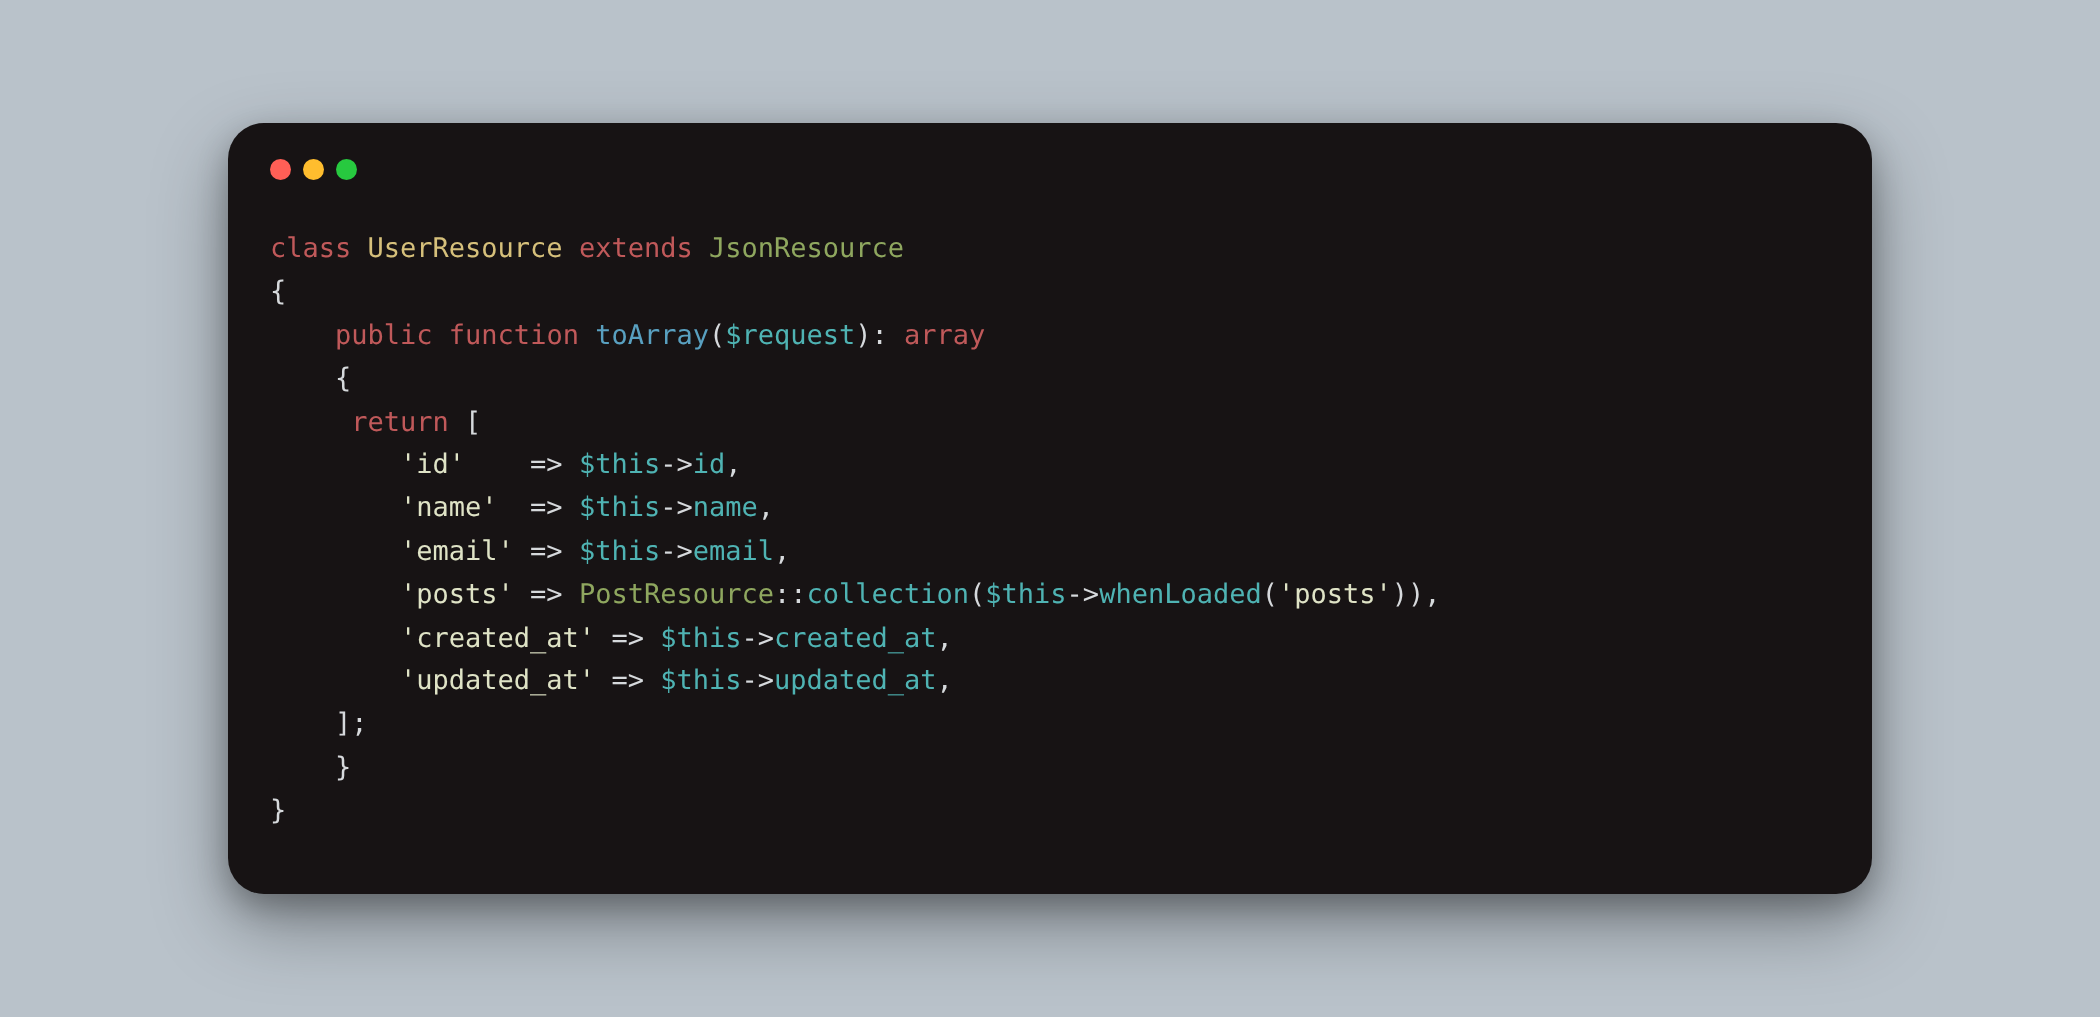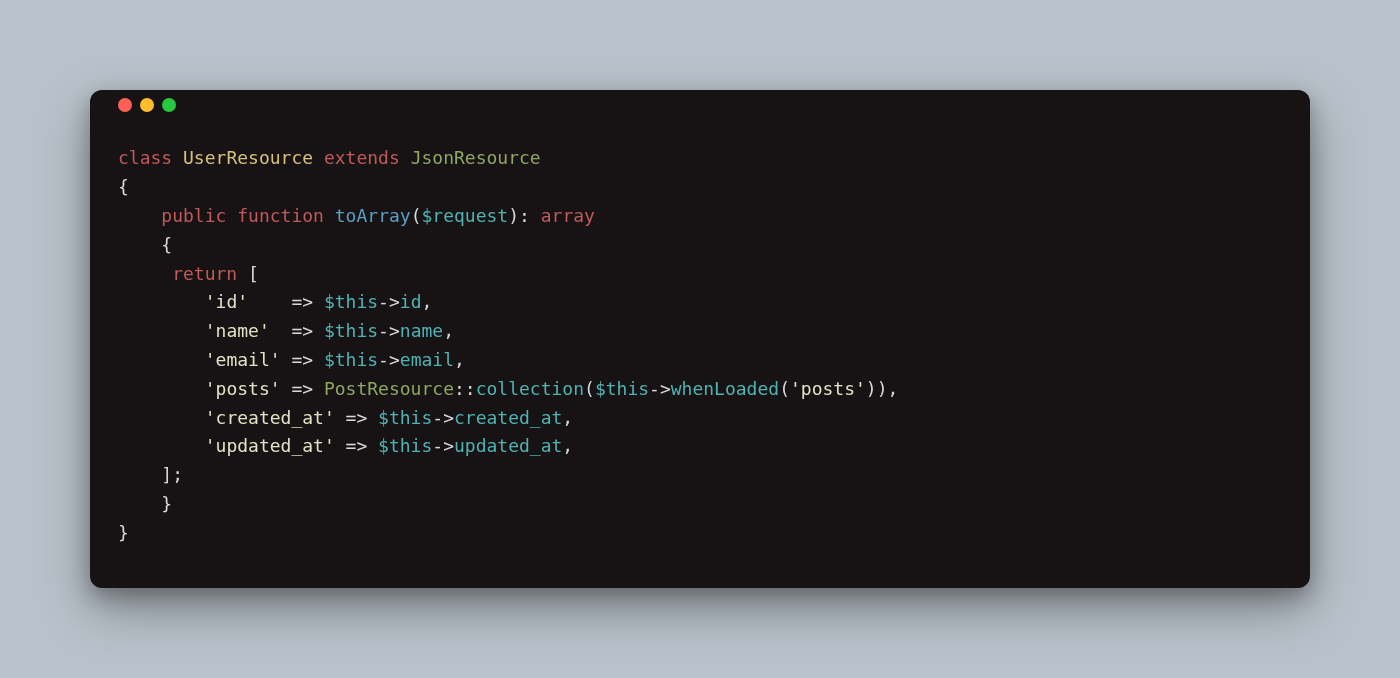--- a/index.html
+++ b/index.html
@@ -13,11 +13,11 @@
     font-family: ui-monospace, 'SF Mono', Menlo, Consolas, monospace;
   }
   .window {
-    width: 1220px;
+    width: 1096px;
     background: #171314;
-    border-radius: 12px;
+    border-radius: 24px;
     box-shadow: 0 20px 50px rgba(0,0,0,0.35), 0 8px 20px rgba(0,0,0,0.25);
-    padding: 8px 28px 40px 28px;
+    padding: 24px 28px 40px 28px;
   }
   .traffic-lights {
     display: flex;

